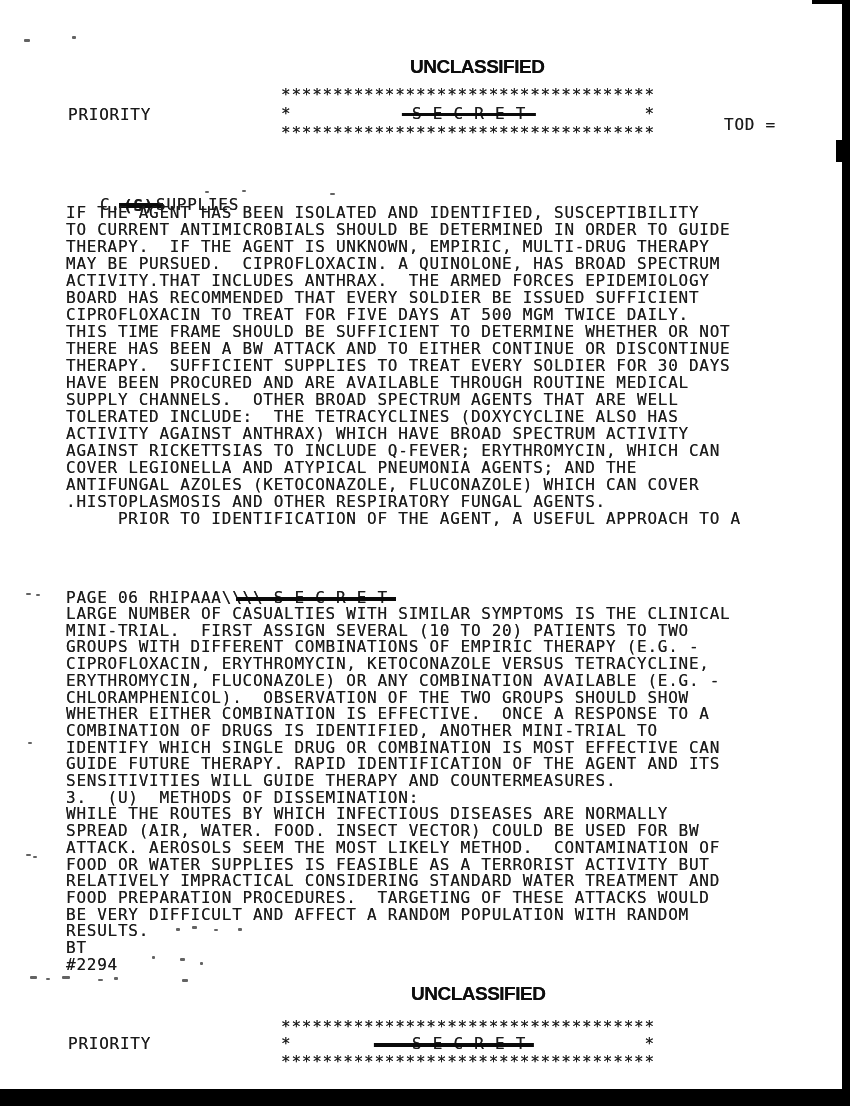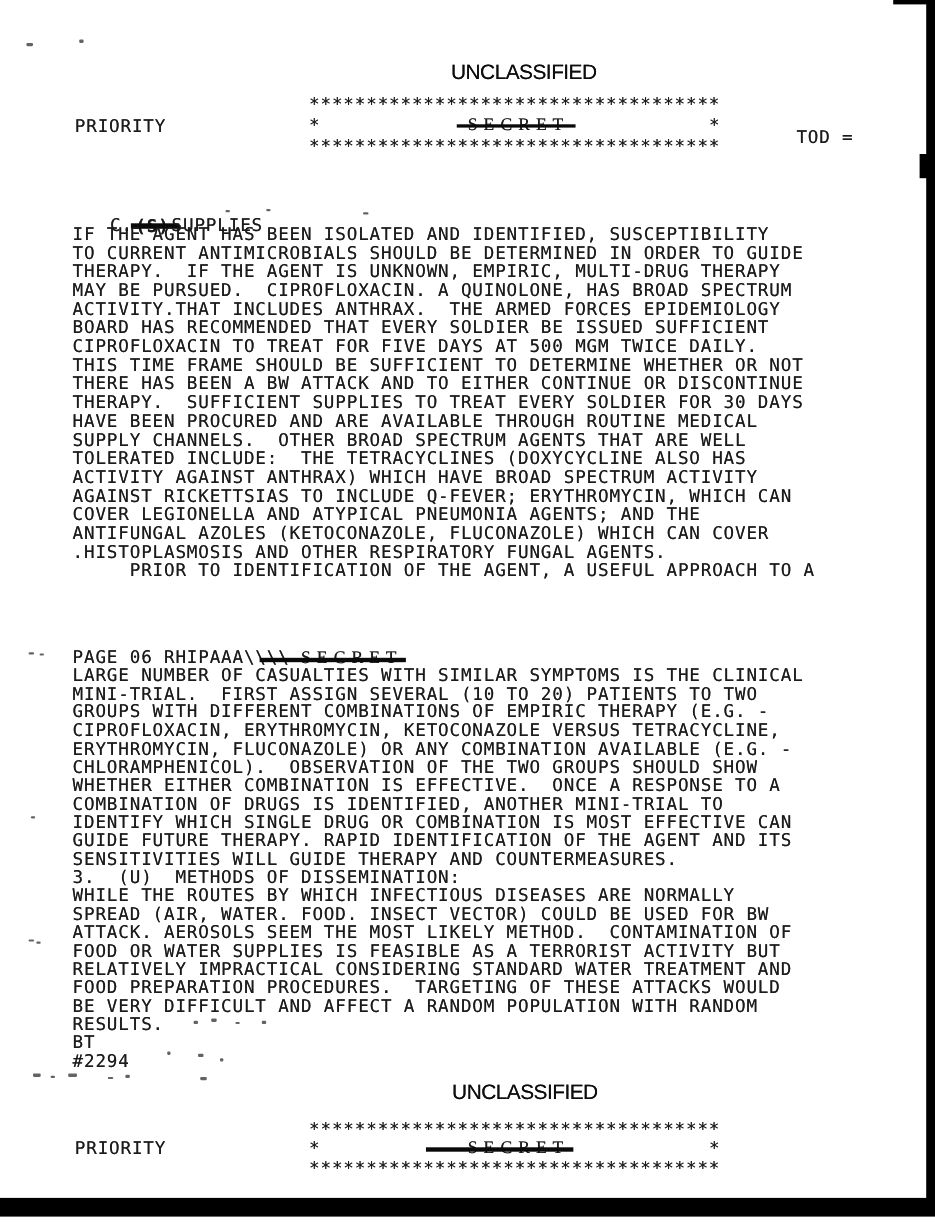--- a/index.html
+++ b/index.html
@@ -17,7 +17,7 @@
   pre.mono{margin:0;}
   .abs{position:absolute;}
   .heading{
-    font-family:"Liberation Sans",sans-serif;font-weight:normal;
+    font-family:"Liberation Sans",sans-serif;font-weight:bold;
     font-size:19px;letter-spacing:-0.5px;color:#0d0d0d;
     text-shadow:0 0 0.6px rgba(0,0,0,0.8);
   }

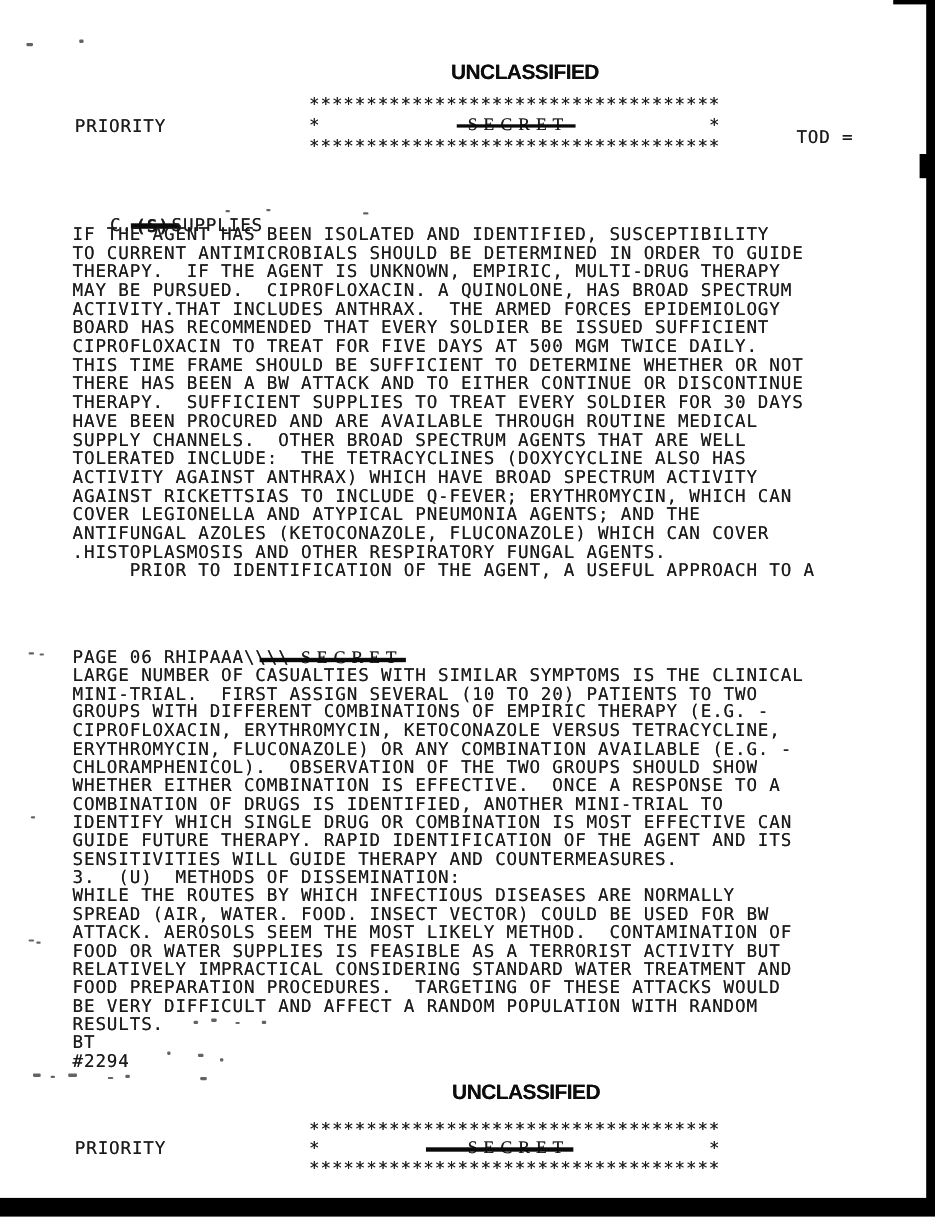--- a/index.html
+++ b/index.html
@@ -30,7 +30,7 @@
     position:absolute;left:50%;top:0;transform:translateX(-50%);
     white-space:pre;
   }
-  .strike{position:relative;display:inline-block;font-family:Liberation Serif, serif;}
+  .strike{position:relative;display:inline-block;}
   .strike::after{
     content:"";position:absolute;top:46%;height:3px;background:#0a0a0a;
     left:-10px;right:-10px;

